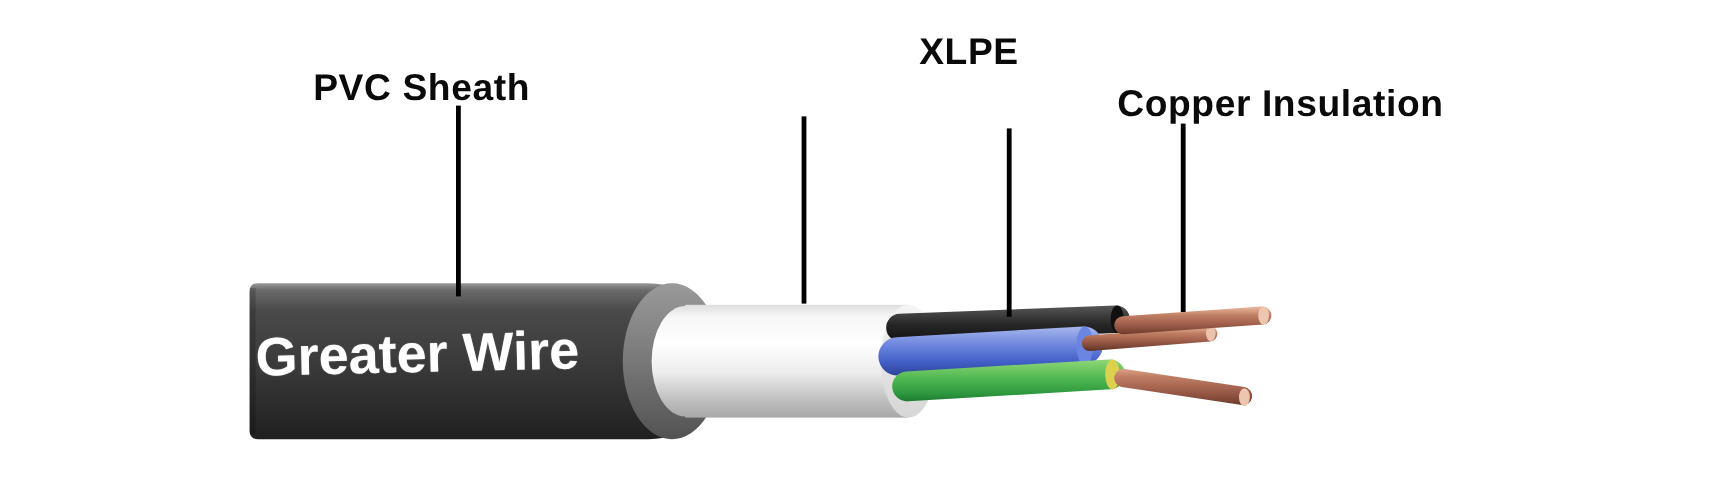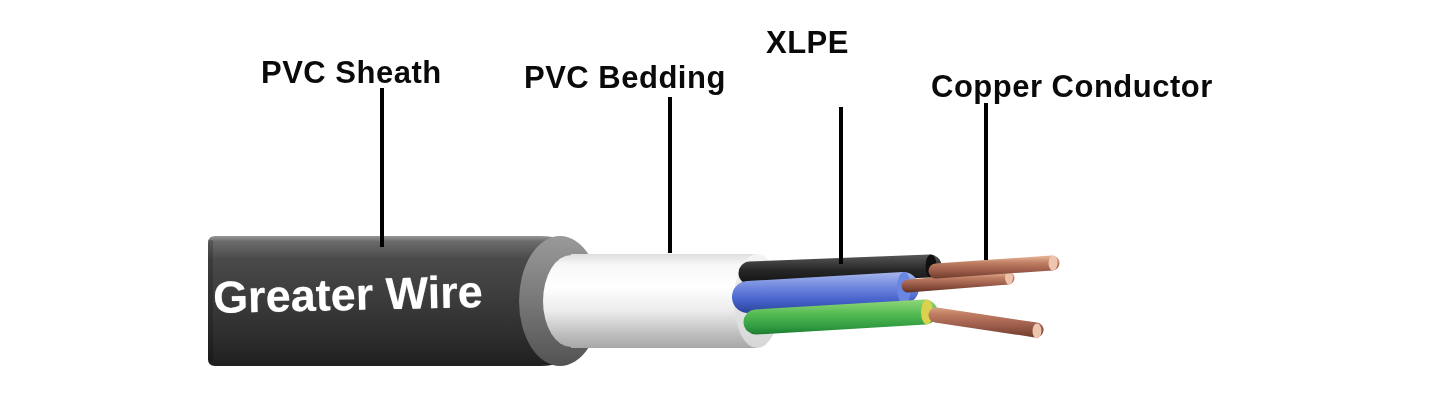--- a/index.html
+++ b/index.html
@@ -142,7 +142,6 @@
 
   <div class="lbl" id="lbl-sheath">PVC Sheath</div>
 
-  <div class="lbl" id="lbl-bedding">PVC Bedding</div>
 
   <div class="lbl" id="lbl-xlpe">
     <span>XLPE</span>

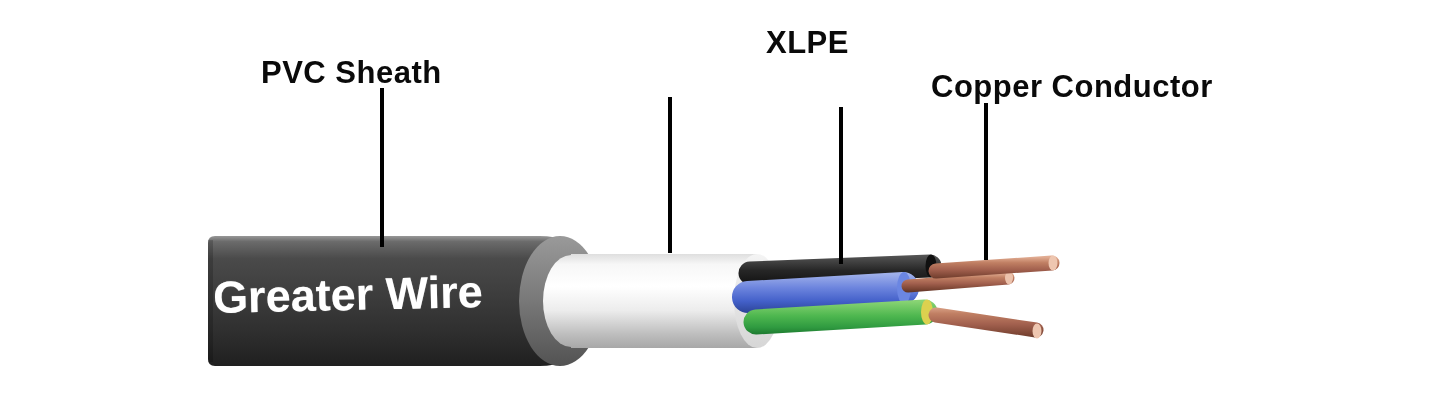--- a/index.html
+++ b/index.html
@@ -147,7 +147,7 @@
     <span>XLPE</span>
   </div>
 
-  <div class="lbl" id="lbl-copper">Copper Conductor</div>
+  <div class="lbl" id="lbl-copper">Copper Insulation</div>
 
   <div class="brand">Greater Wire</div>
 

